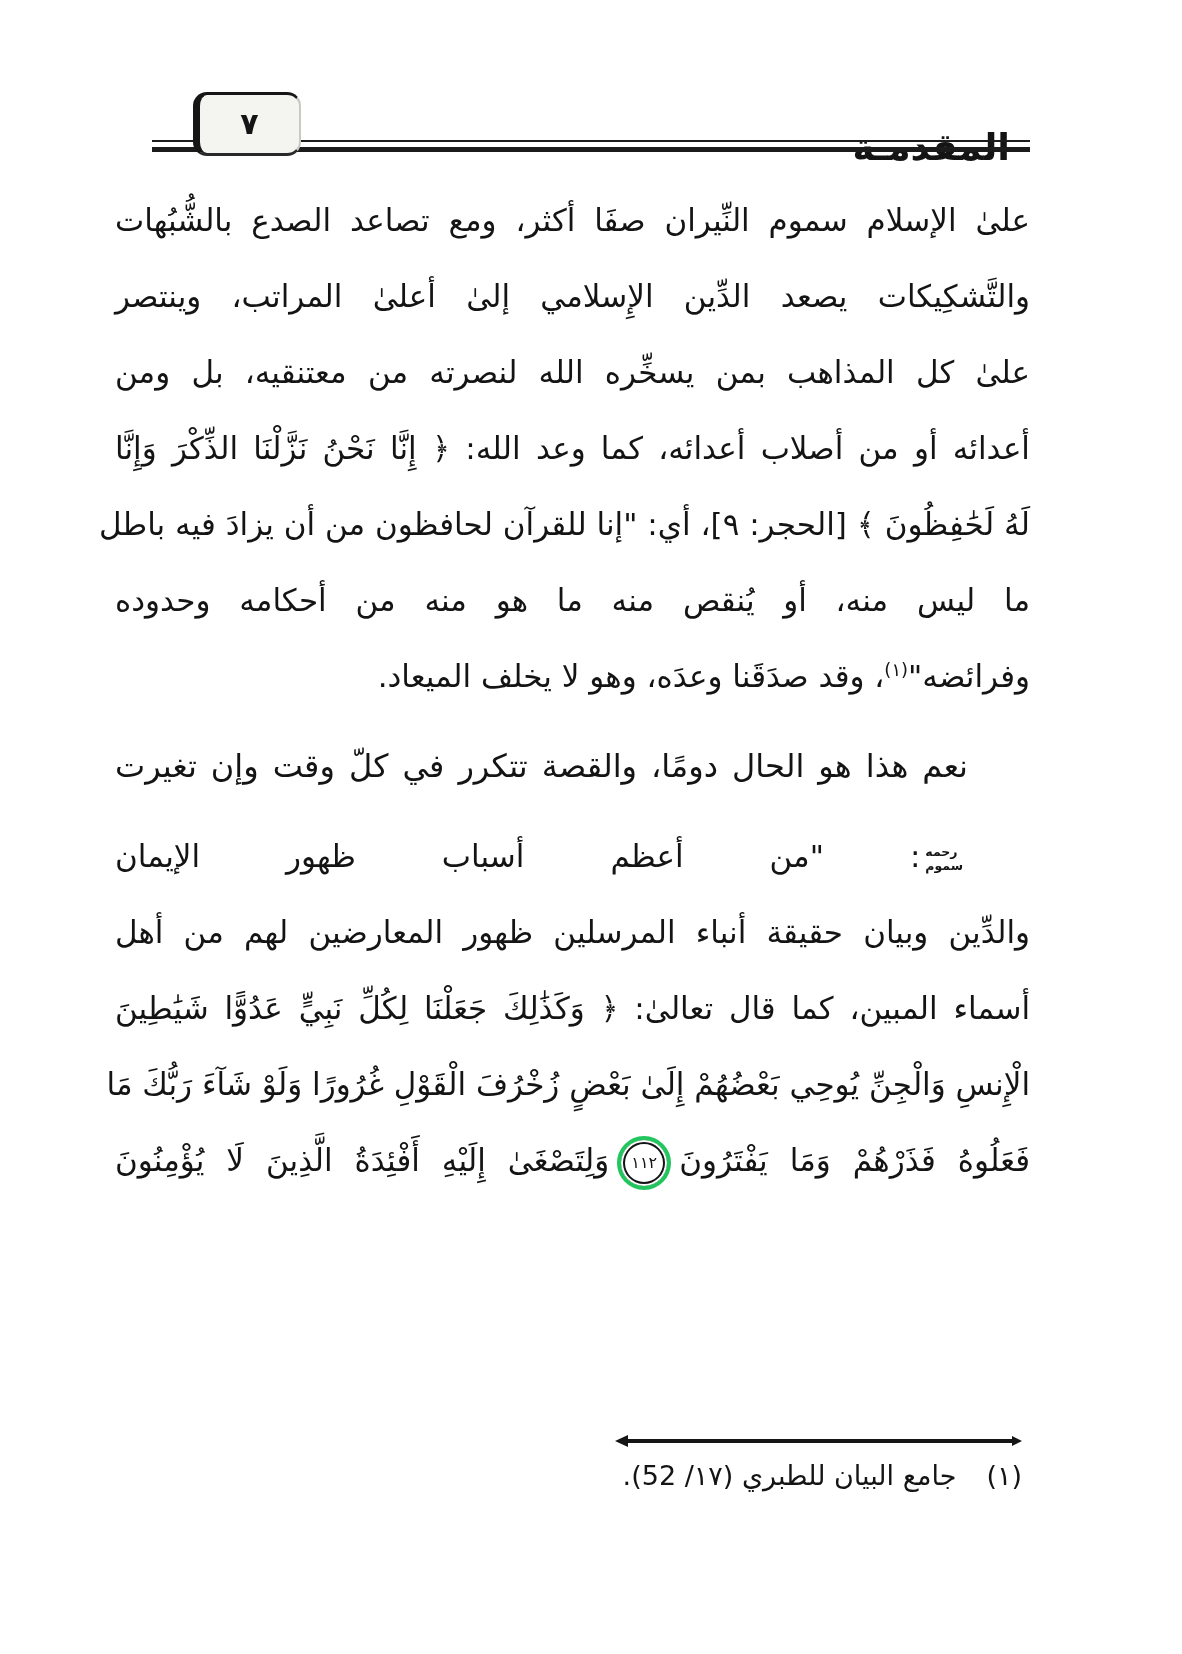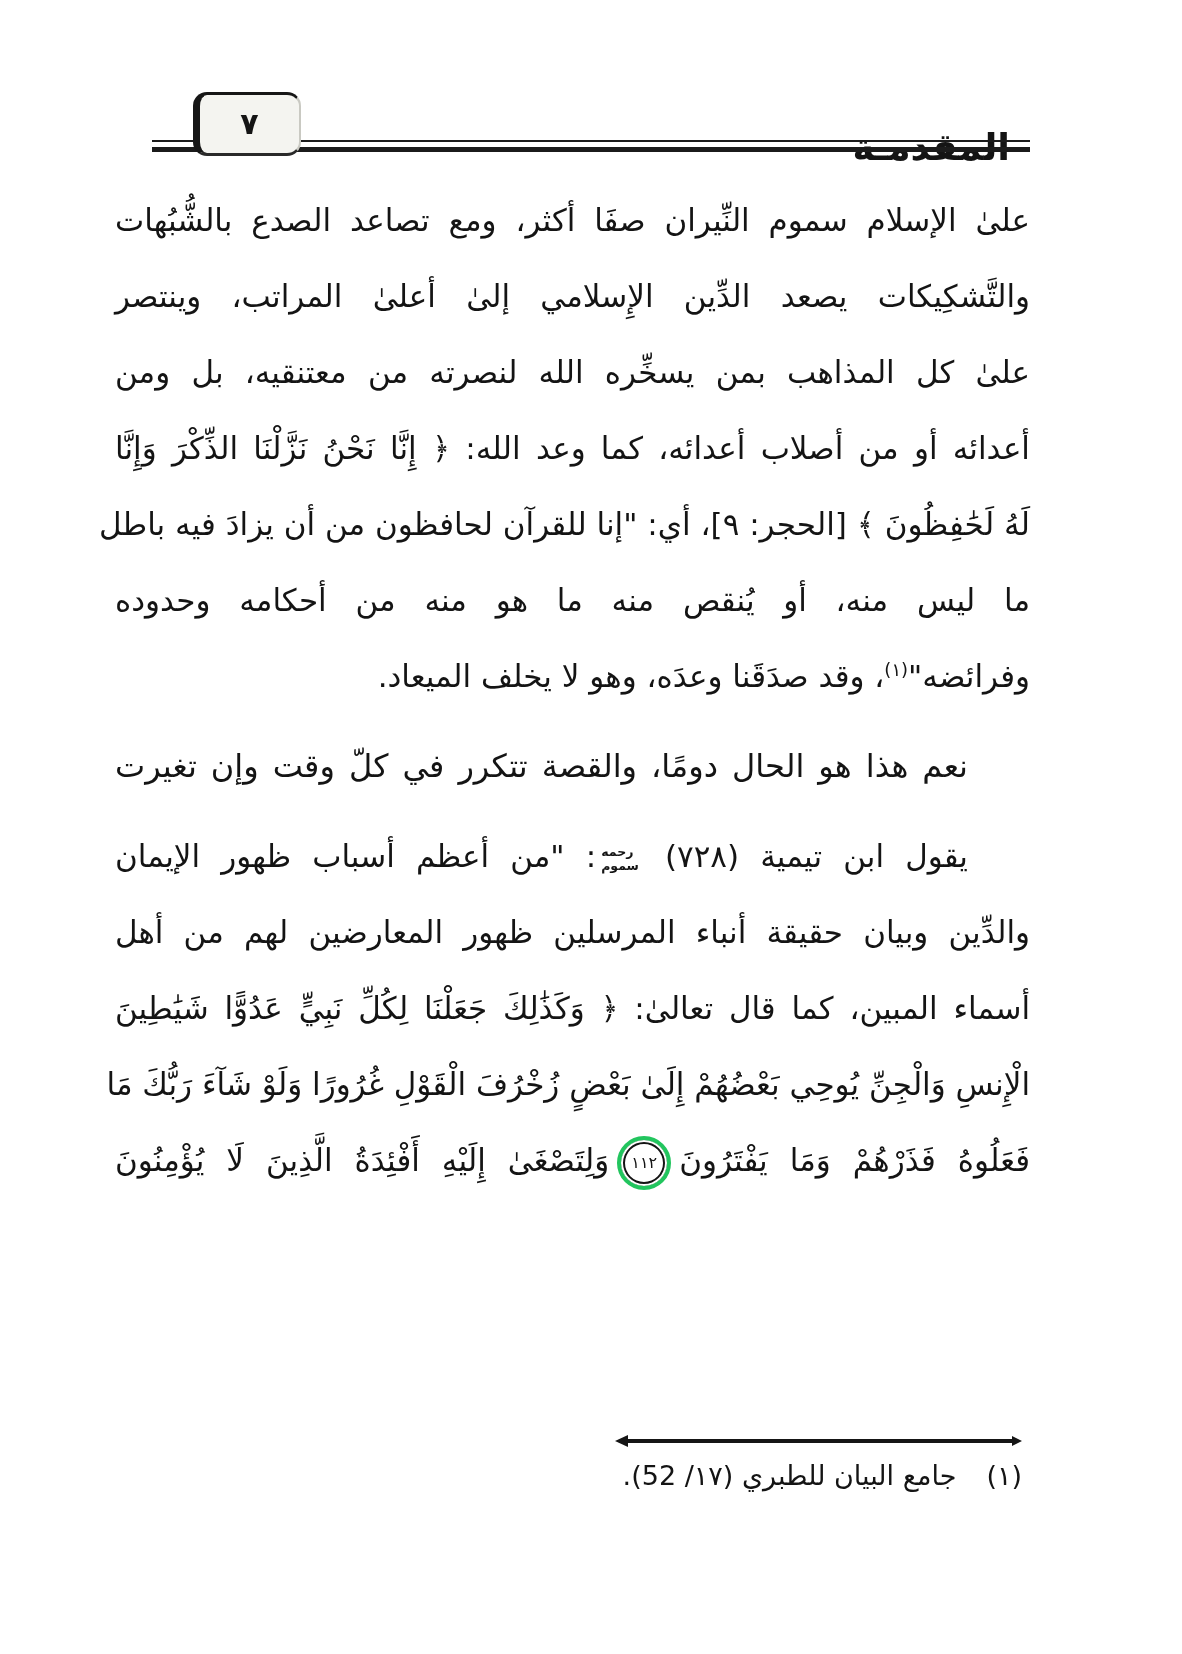--- a/index.html
+++ b/index.html
@@ -100,7 +100,7 @@
   </section>
 
   <section class="para">
-    <div class="line indent"><span>يقول ابن تيمية (٧٢٨) </span><span class="rahma">
+    <div class="line indent"><span class="rahma">
           <span>رحمه</span>
           <span>سموم</span>
         </span><span>: "من أعظم أسباب ظهور الإيمان</span></div>

